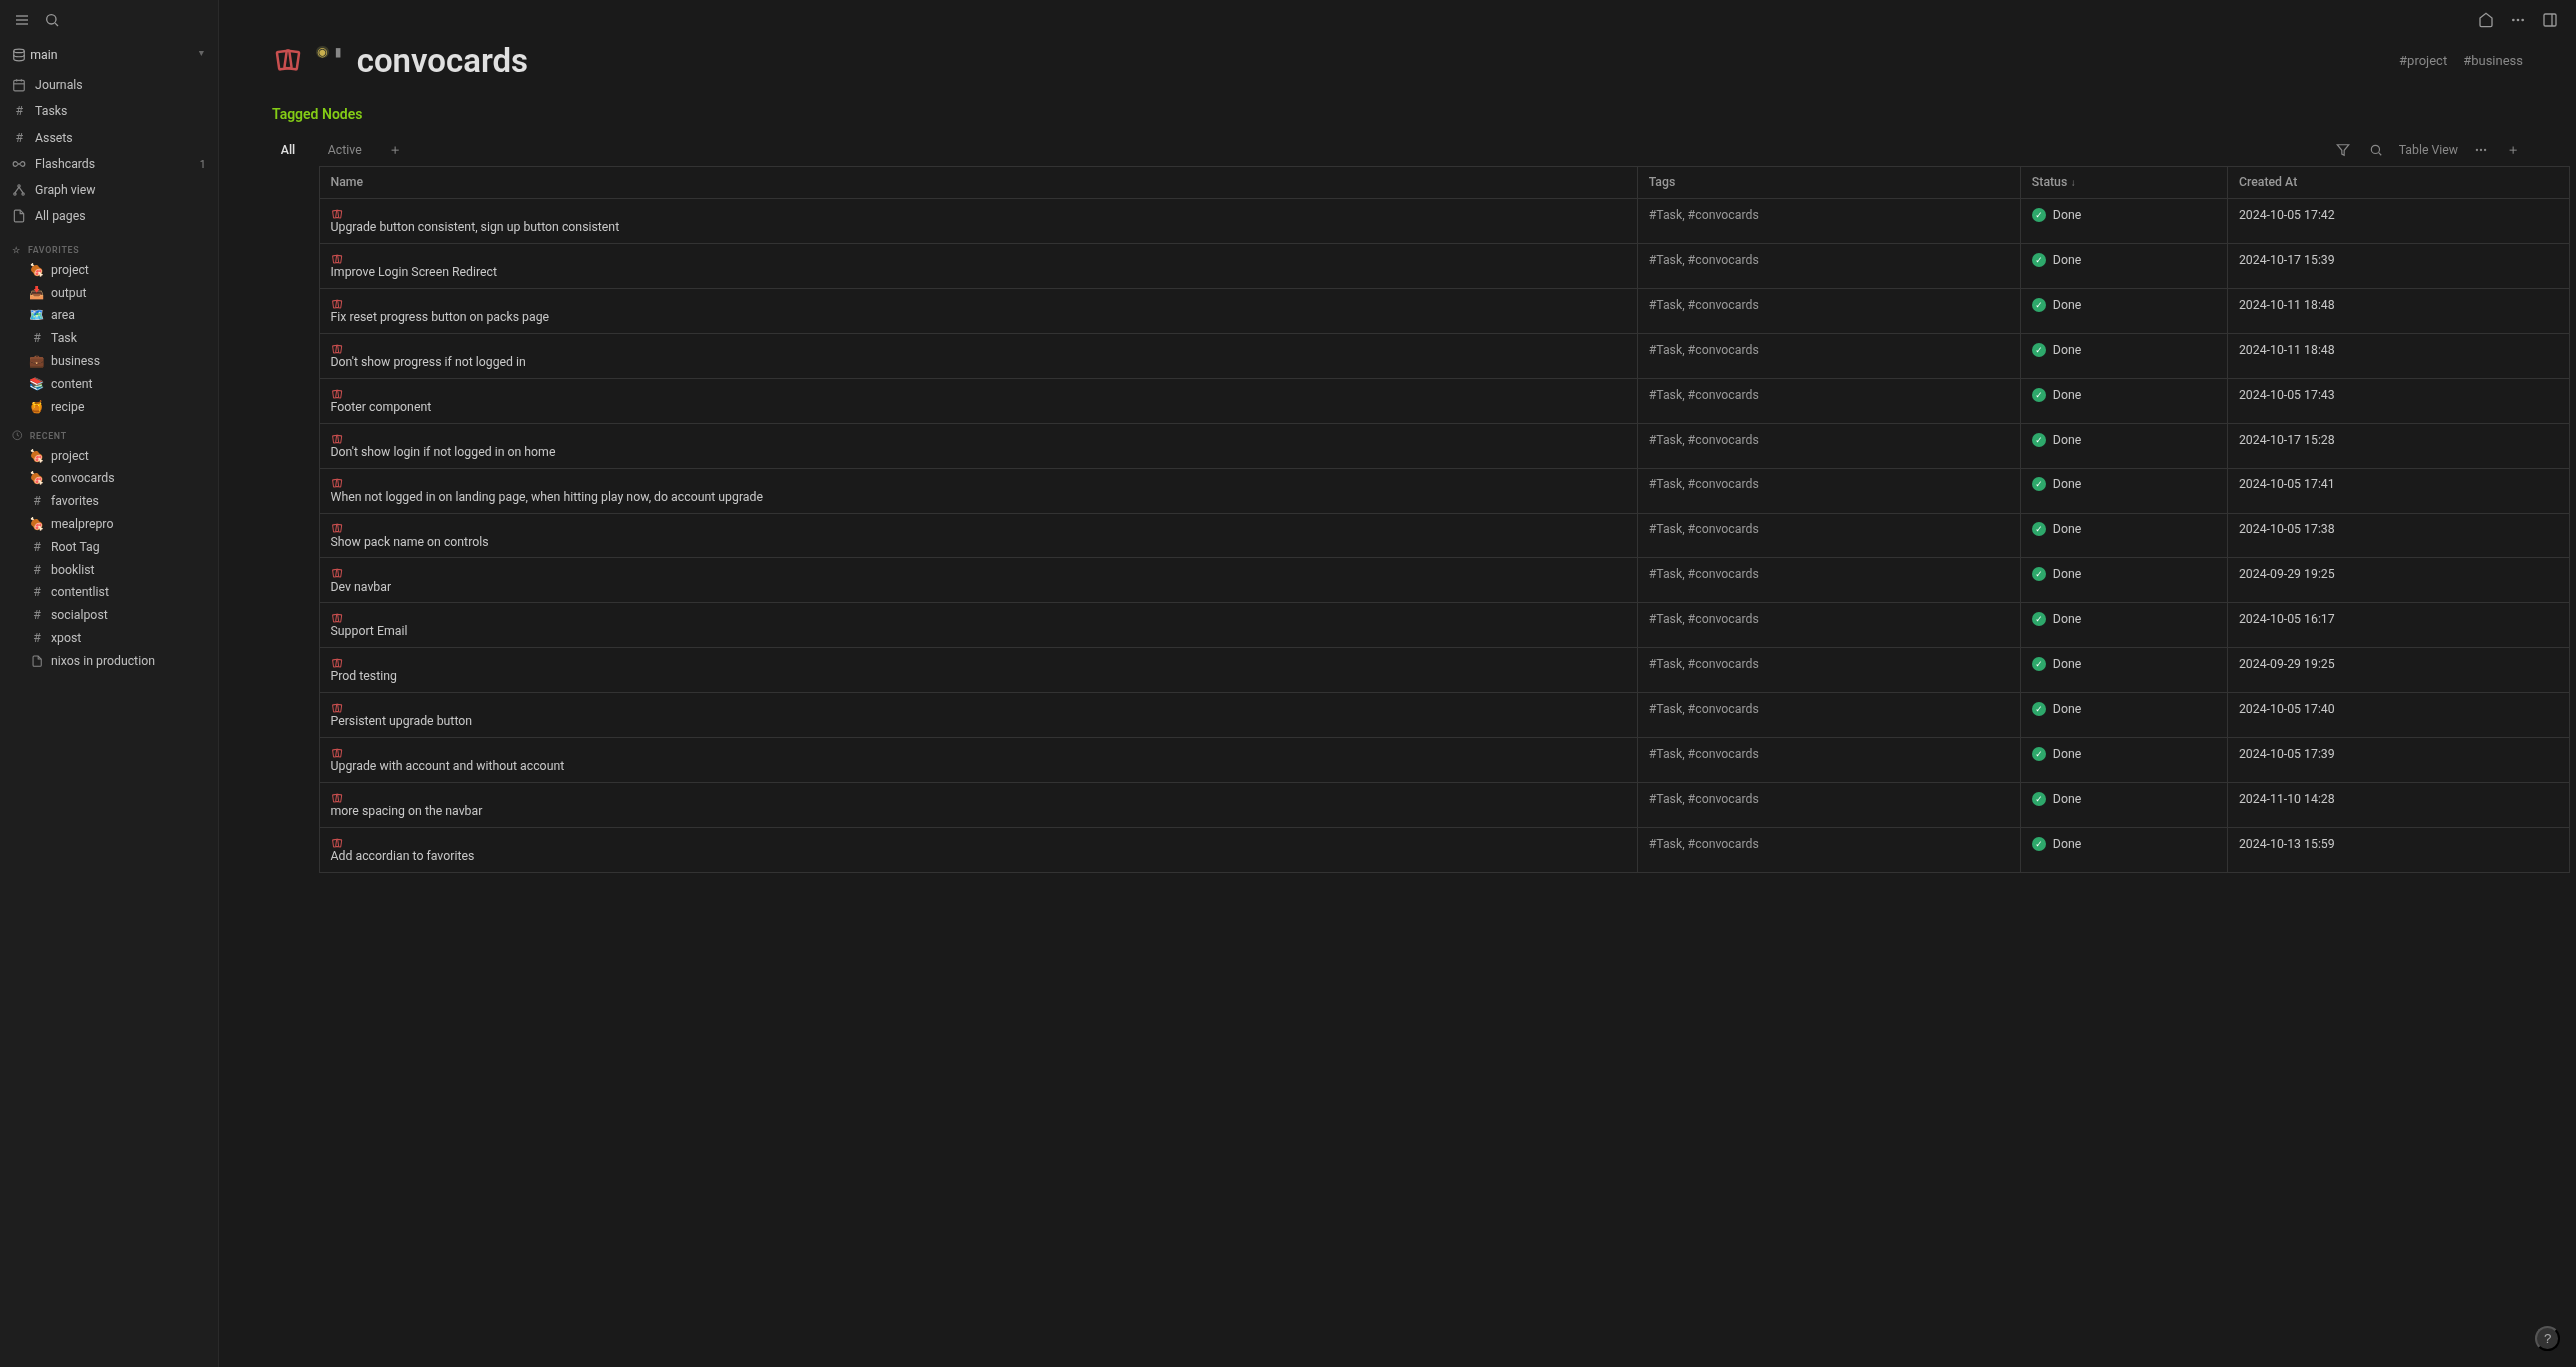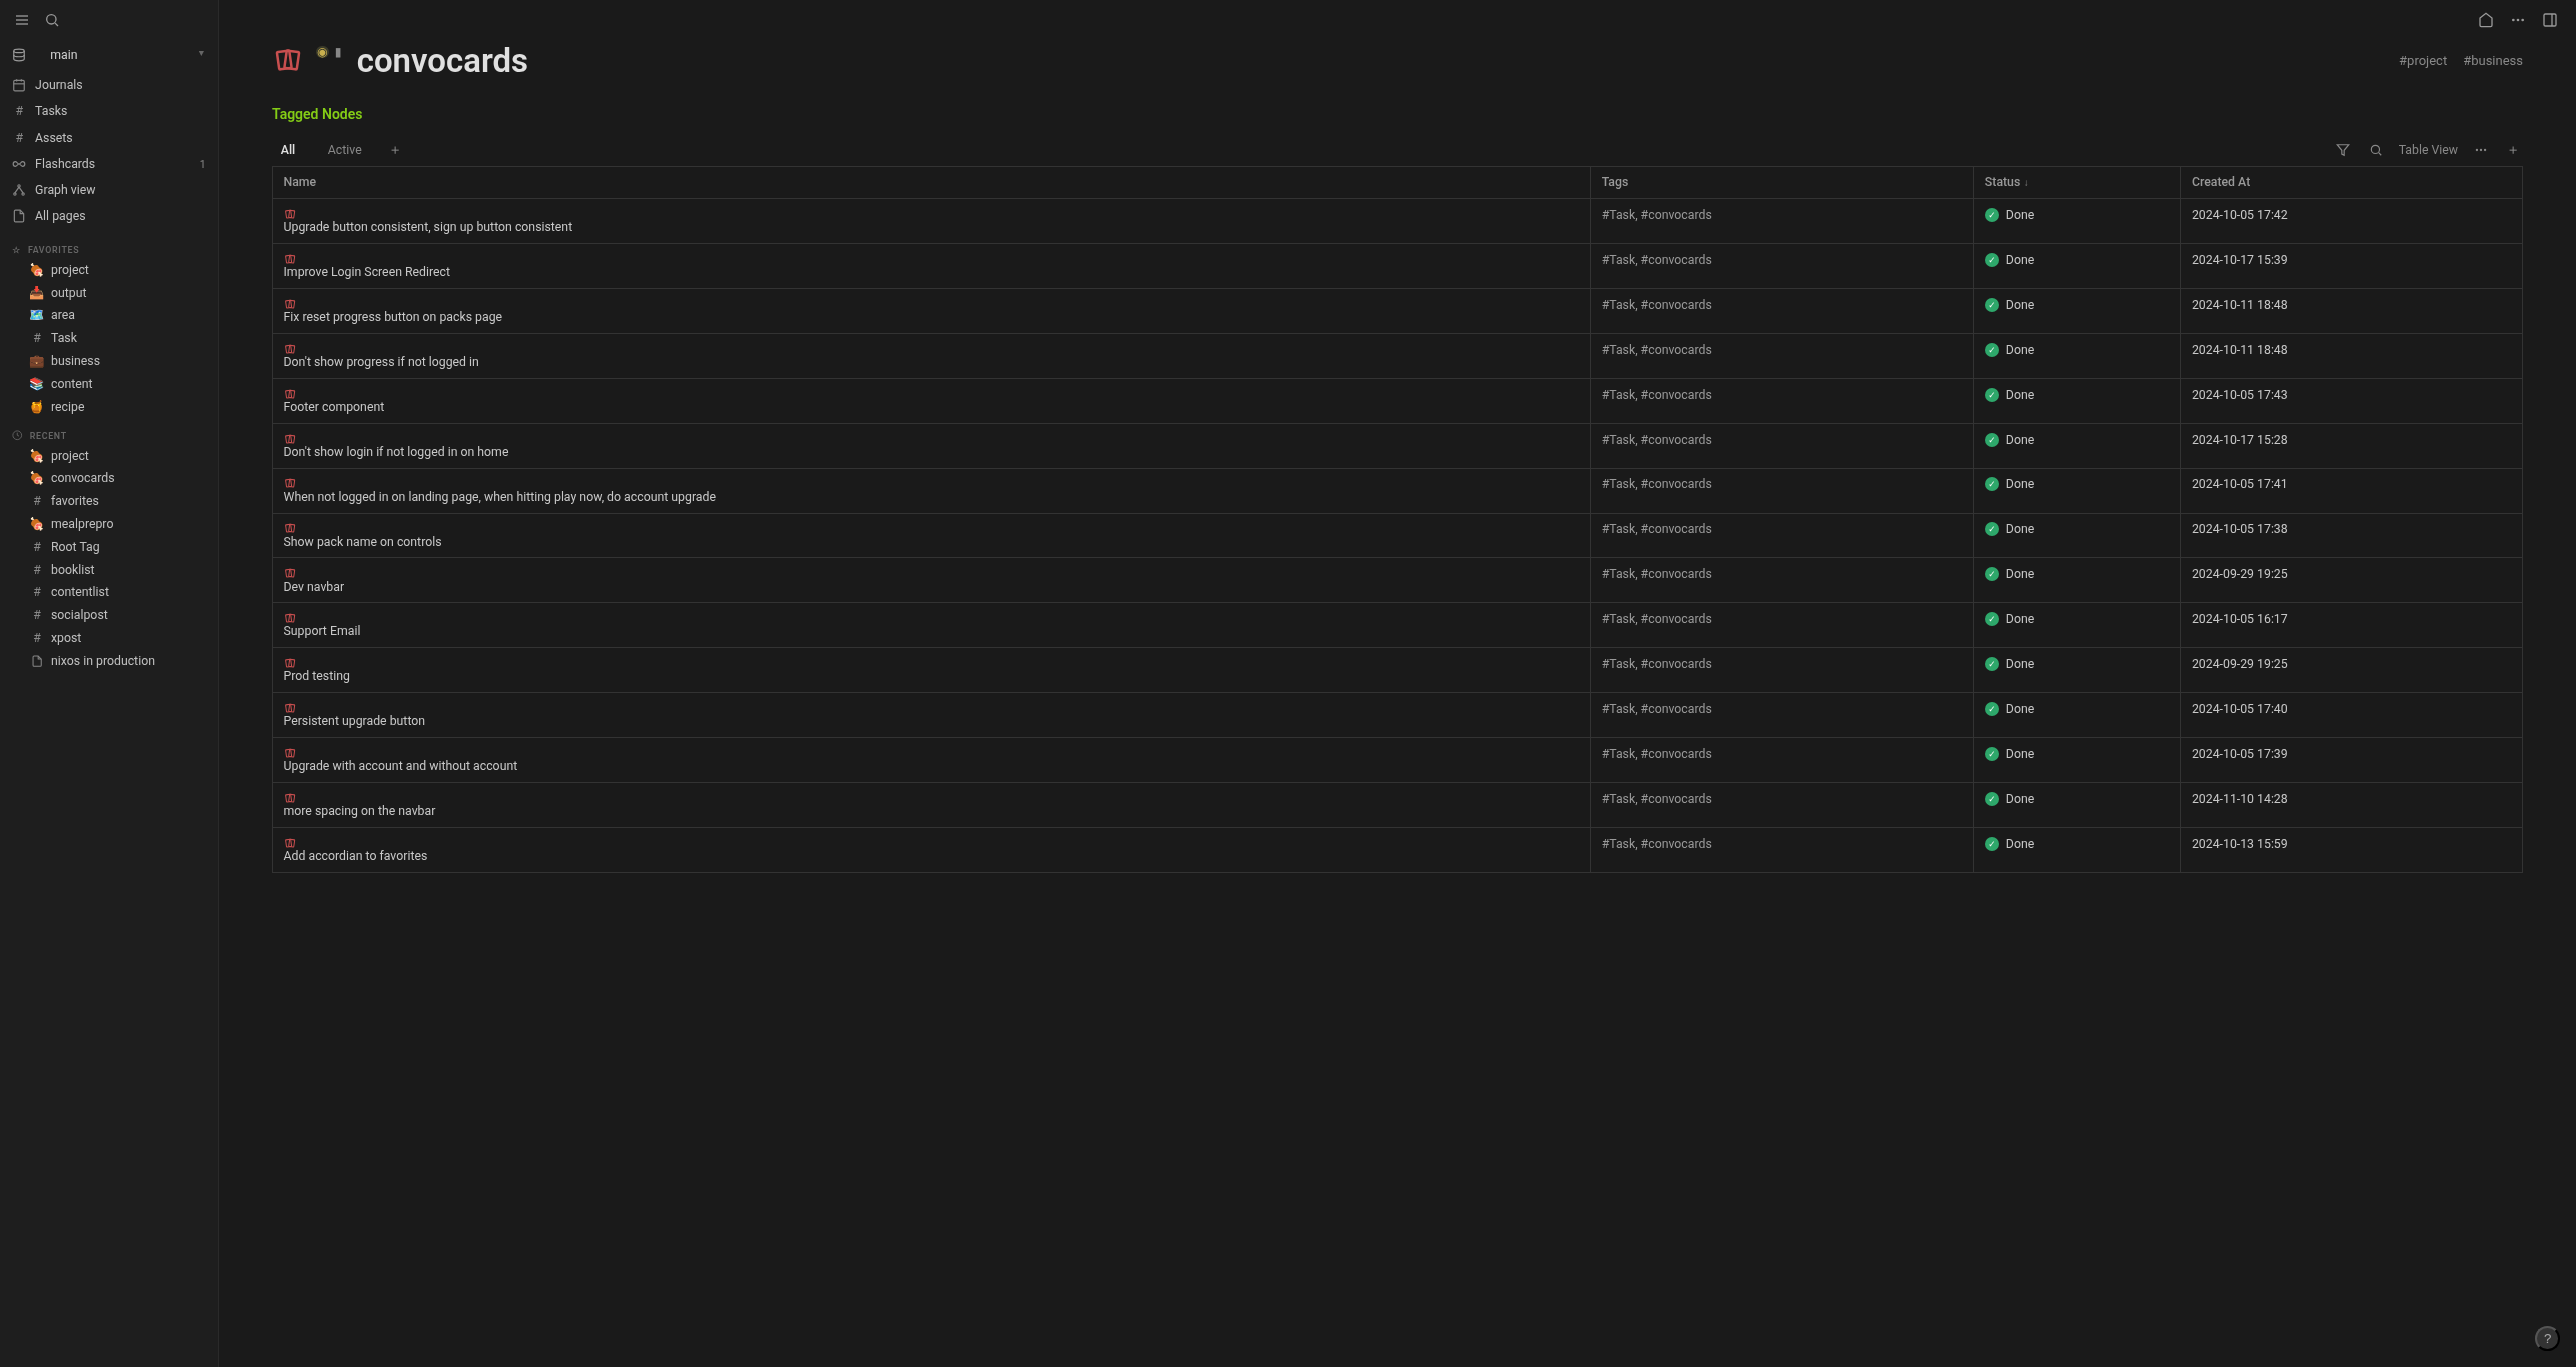--- a/index.html
+++ b/index.html
@@ -39,7 +39,7 @@
   display: flex;
   align-items: flex-start;
   padding: 7px 12.3px;
-  gap: 24px;
+  gap: 4px;
   cursor: pointer;
 }
 .workspace-header .chev { margin-left: auto; color: #666; font-size: 8.8px; }

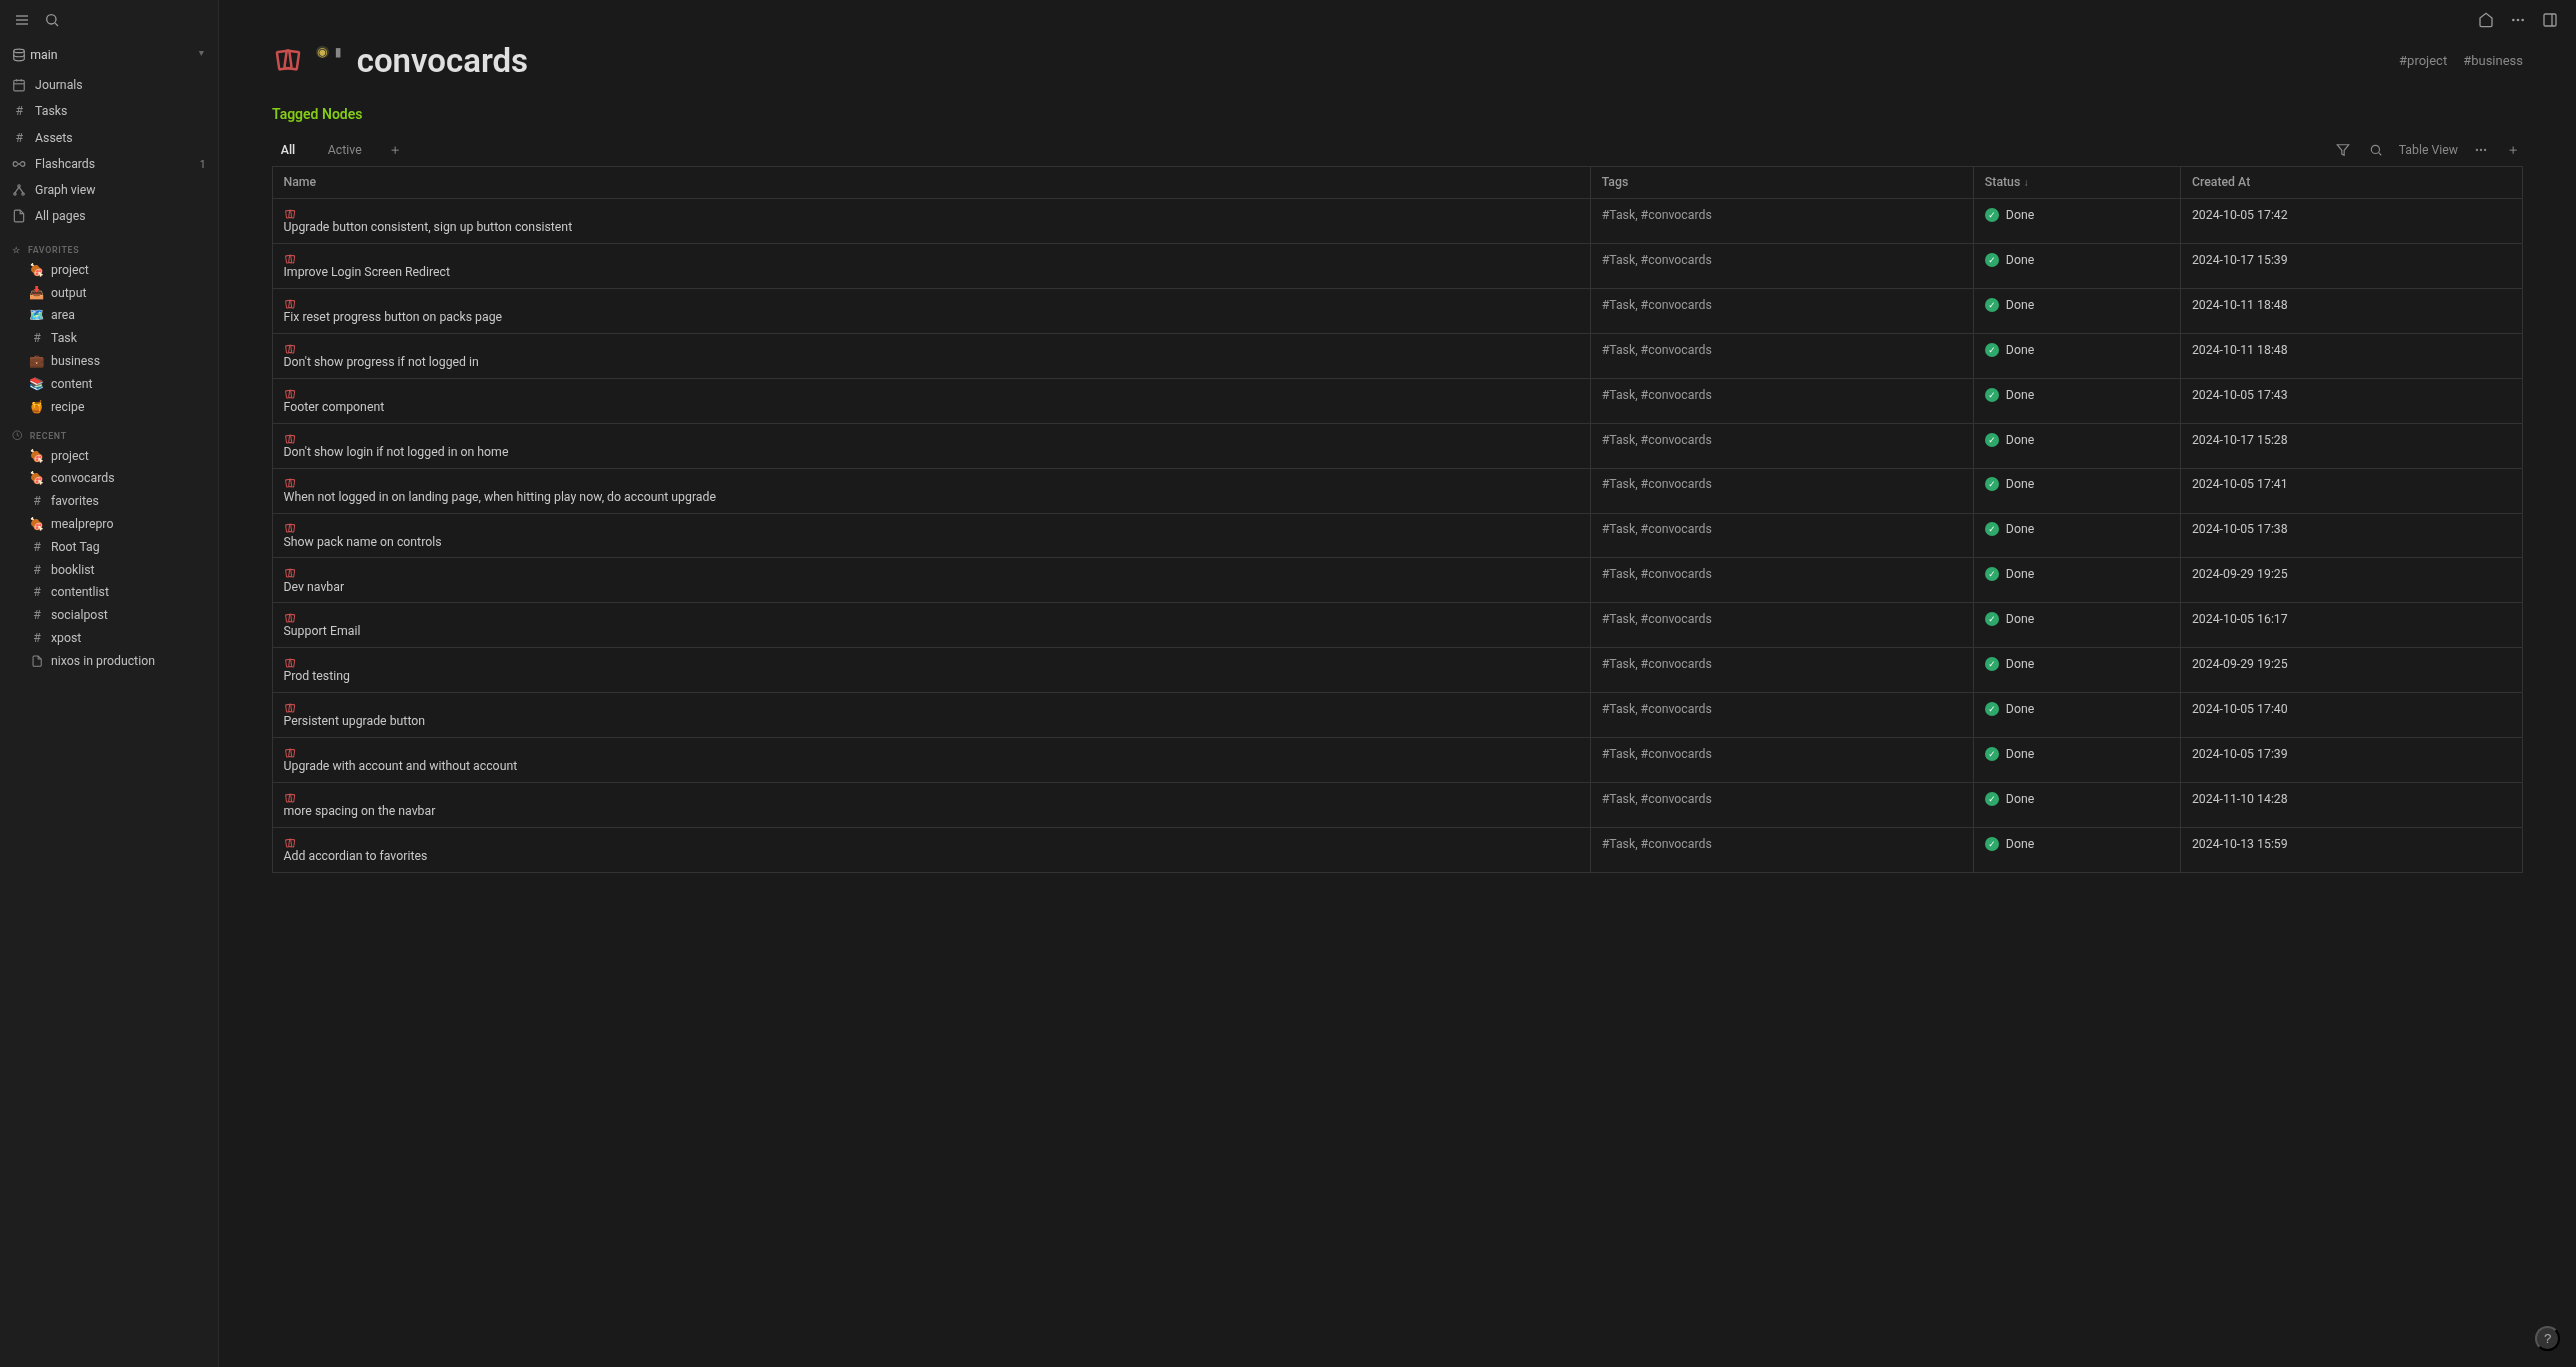--- a/index.html
+++ b/index.html
@@ -160,6 +160,7 @@
 table {
   width: 100%;
   border-collapse: collapse;
+  margin-left: 47px;
 }
 th {
   text-align: left;

